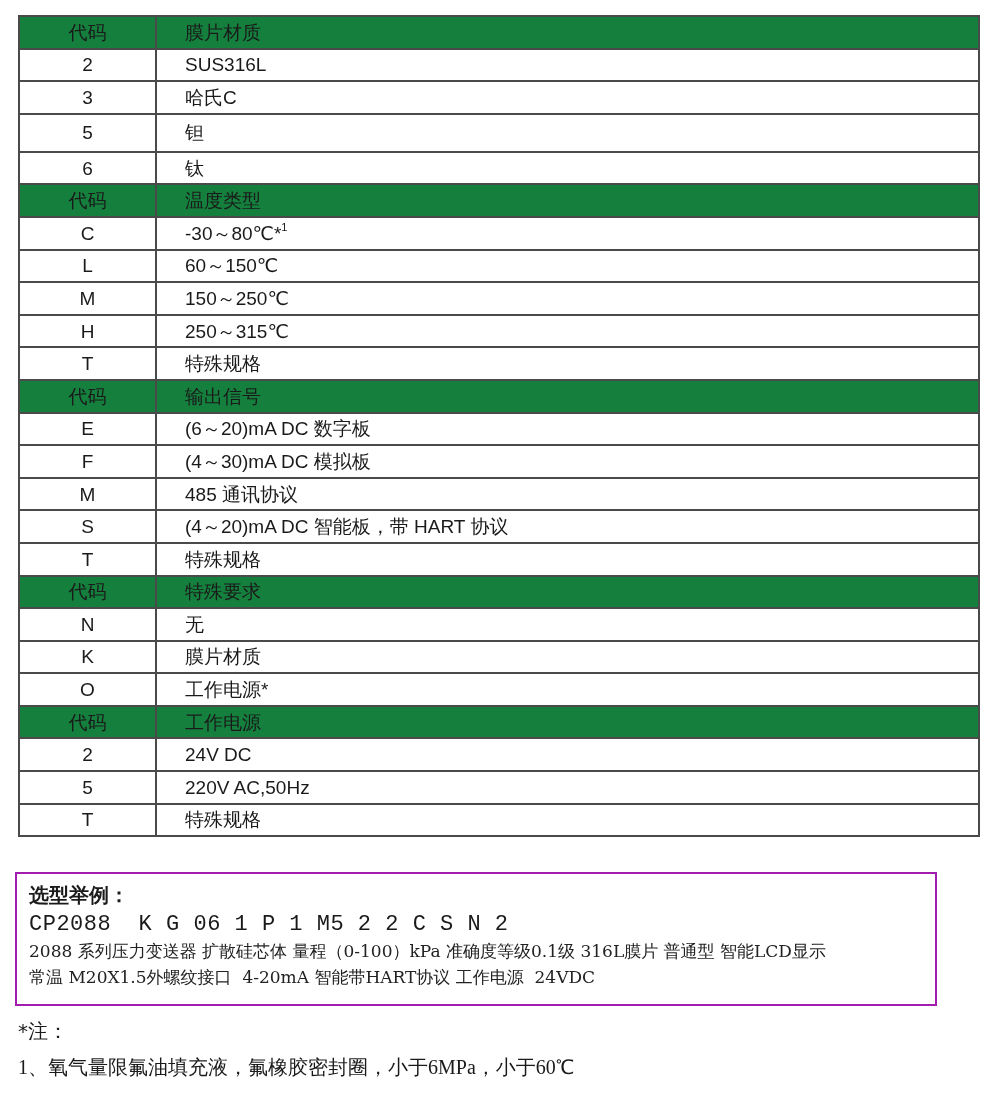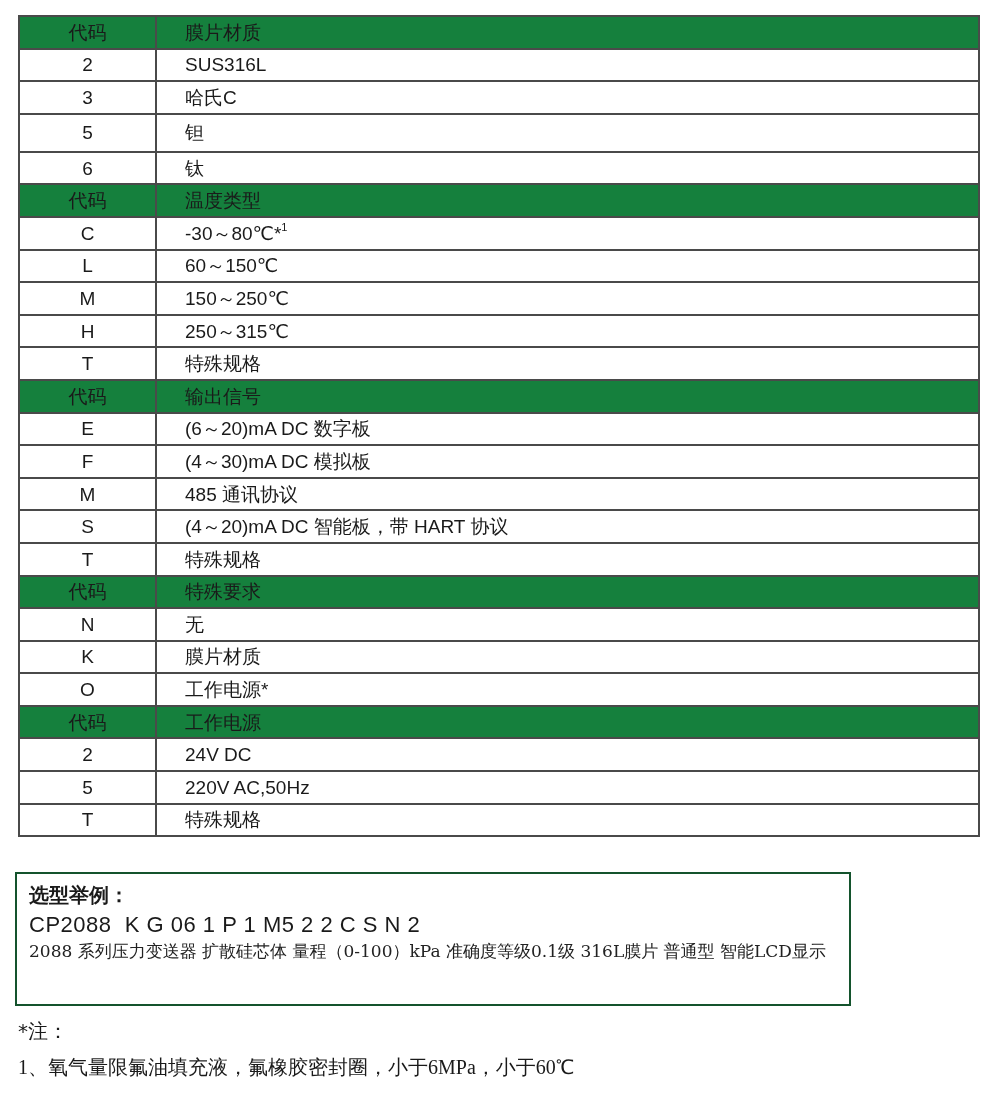--- a/index.html
+++ b/index.html
@@ -14,8 +14,8 @@
   .spec-table tr.hdr td { background:#15803d; }
   .spec-table tr.tall td { height:36px; }
   sup { font-size:11px; vertical-align:top; position:relative; top:-2px; }
-  .example { position:absolute; left:15px; top:872px; width:836px; height:134px;
-             border:2px solid #14532d; box-sizing:border-box; }
+  .example { position:absolute; left:15px; top:872px; width:922px; height:134px;
+             border:2px solid #a21caf; box-sizing:border-box; }
   .ex-title { position:absolute; left:12px; top:8px; font-size:20px; font-weight:bold;
               font-family:"DejaVu Sans", sans-serif; }
   .ex-code { position:absolute; left:12px; top:38px; font-size:22px; letter-spacing:0.5px;

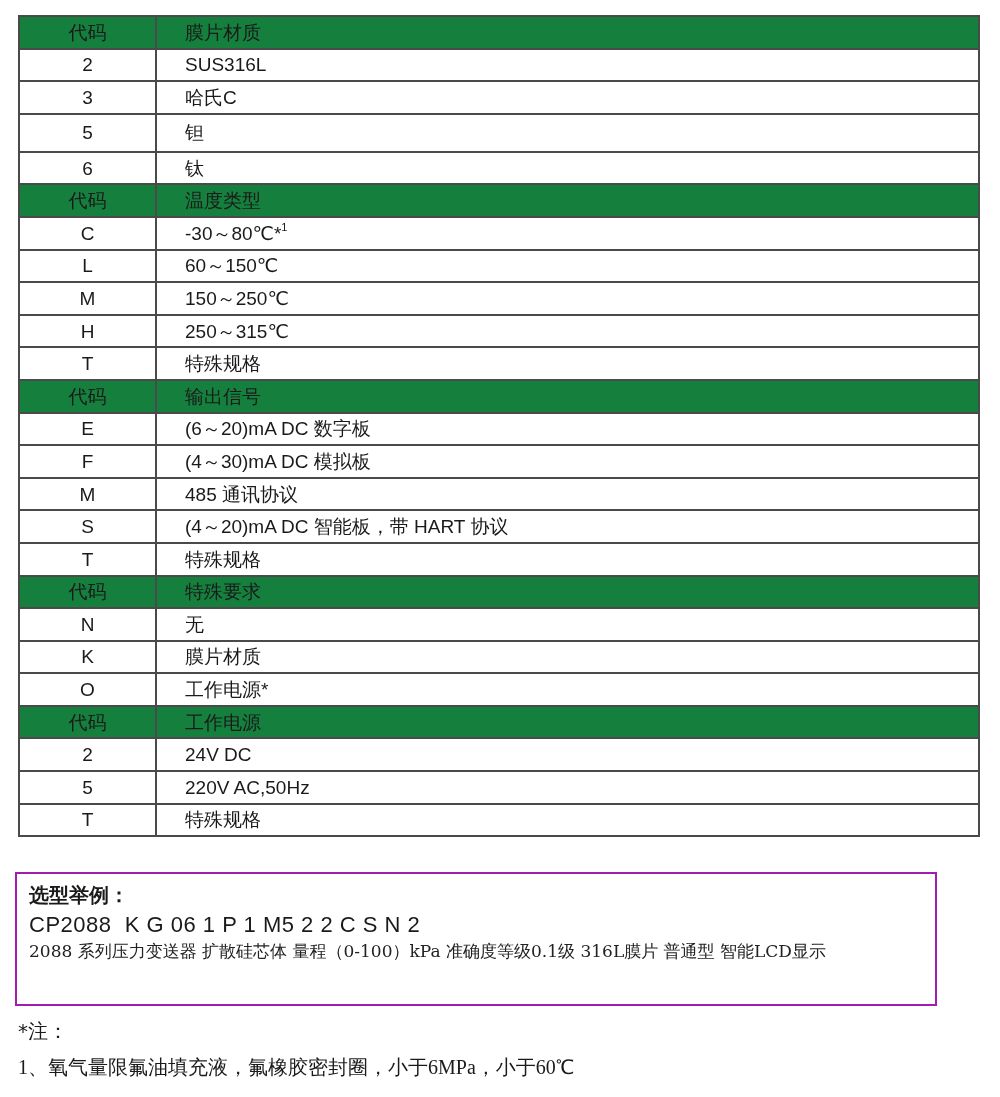--- a/index.html
+++ b/index.html
@@ -19,7 +19,7 @@
   .ex-title { position:absolute; left:12px; top:8px; font-size:20px; font-weight:bold;
               font-family:"DejaVu Sans", sans-serif; }
   .ex-code { position:absolute; left:12px; top:38px; font-size:22px; letter-spacing:0.5px;
-             font-family:Liberation Sans, sans-serif; white-space:pre; }
+             font-family:Liberation Mono, monospace; white-space:pre; }
   .ex-line { position:absolute; left:12px; font-size:17px; white-space:pre;
              font-family:"DejaVu Serif", "Liberation Serif", serif; color:#222; }
   .ex-line.l1 { top:66px;text-align:right; }

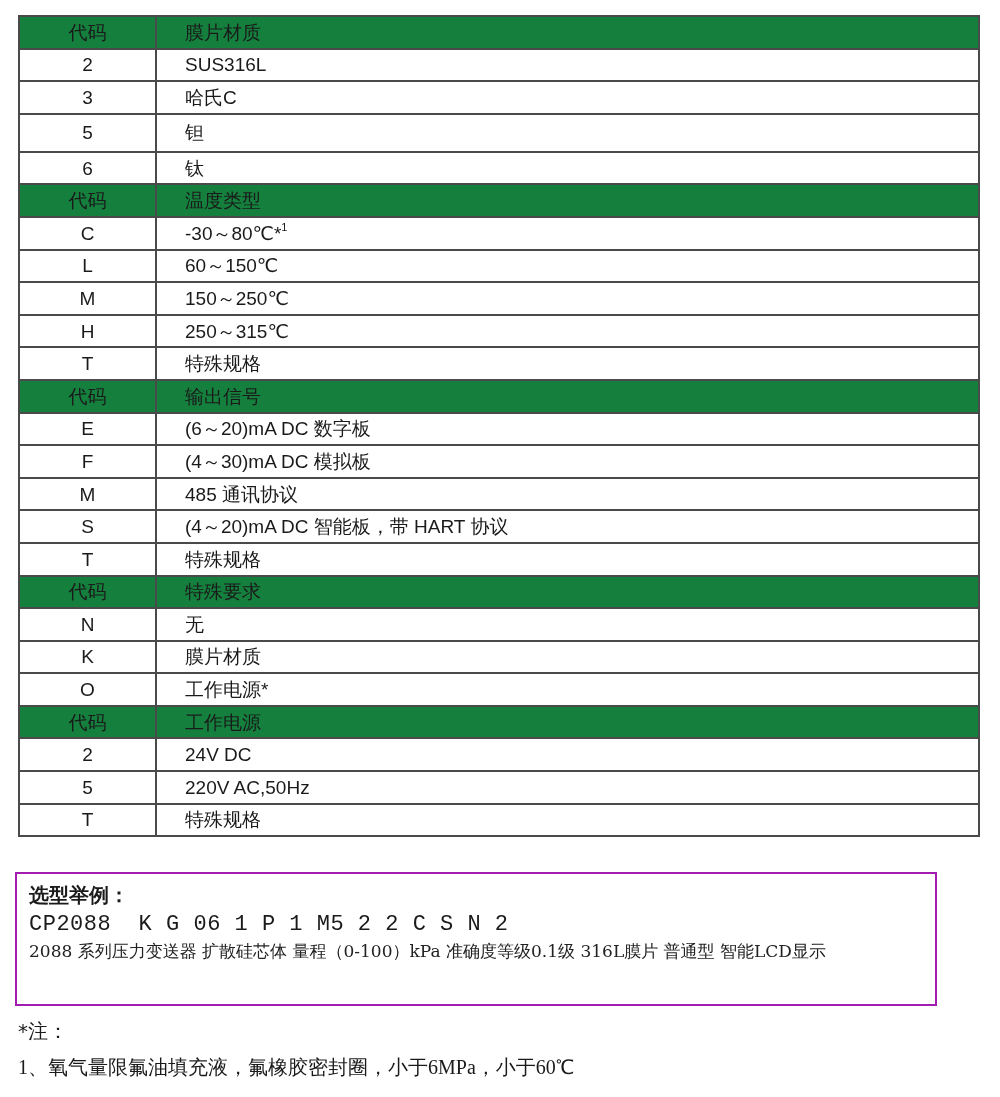--- a/index.html
+++ b/index.html
@@ -146,6 +146,7 @@
   <div class="ex-title">选型举例：</div>
   <div class="ex-code">CP2088  K G 06 1 P 1 M5 2 2 C S N 2</div>
   <div class="ex-line l1">2088 系列压力变送器 扩散硅芯体 量程（0-100）kPa 准确度等级0.1级 316L膜片 普通型 智能LCD显示</div>
+  <div class="ex-line l2">常温 M20X1.5外螺纹接口  4-20mA 智能带HART协议 工作电源  24VDC</div>
 </div>
 
 <div class="note-title">*注：</div>

